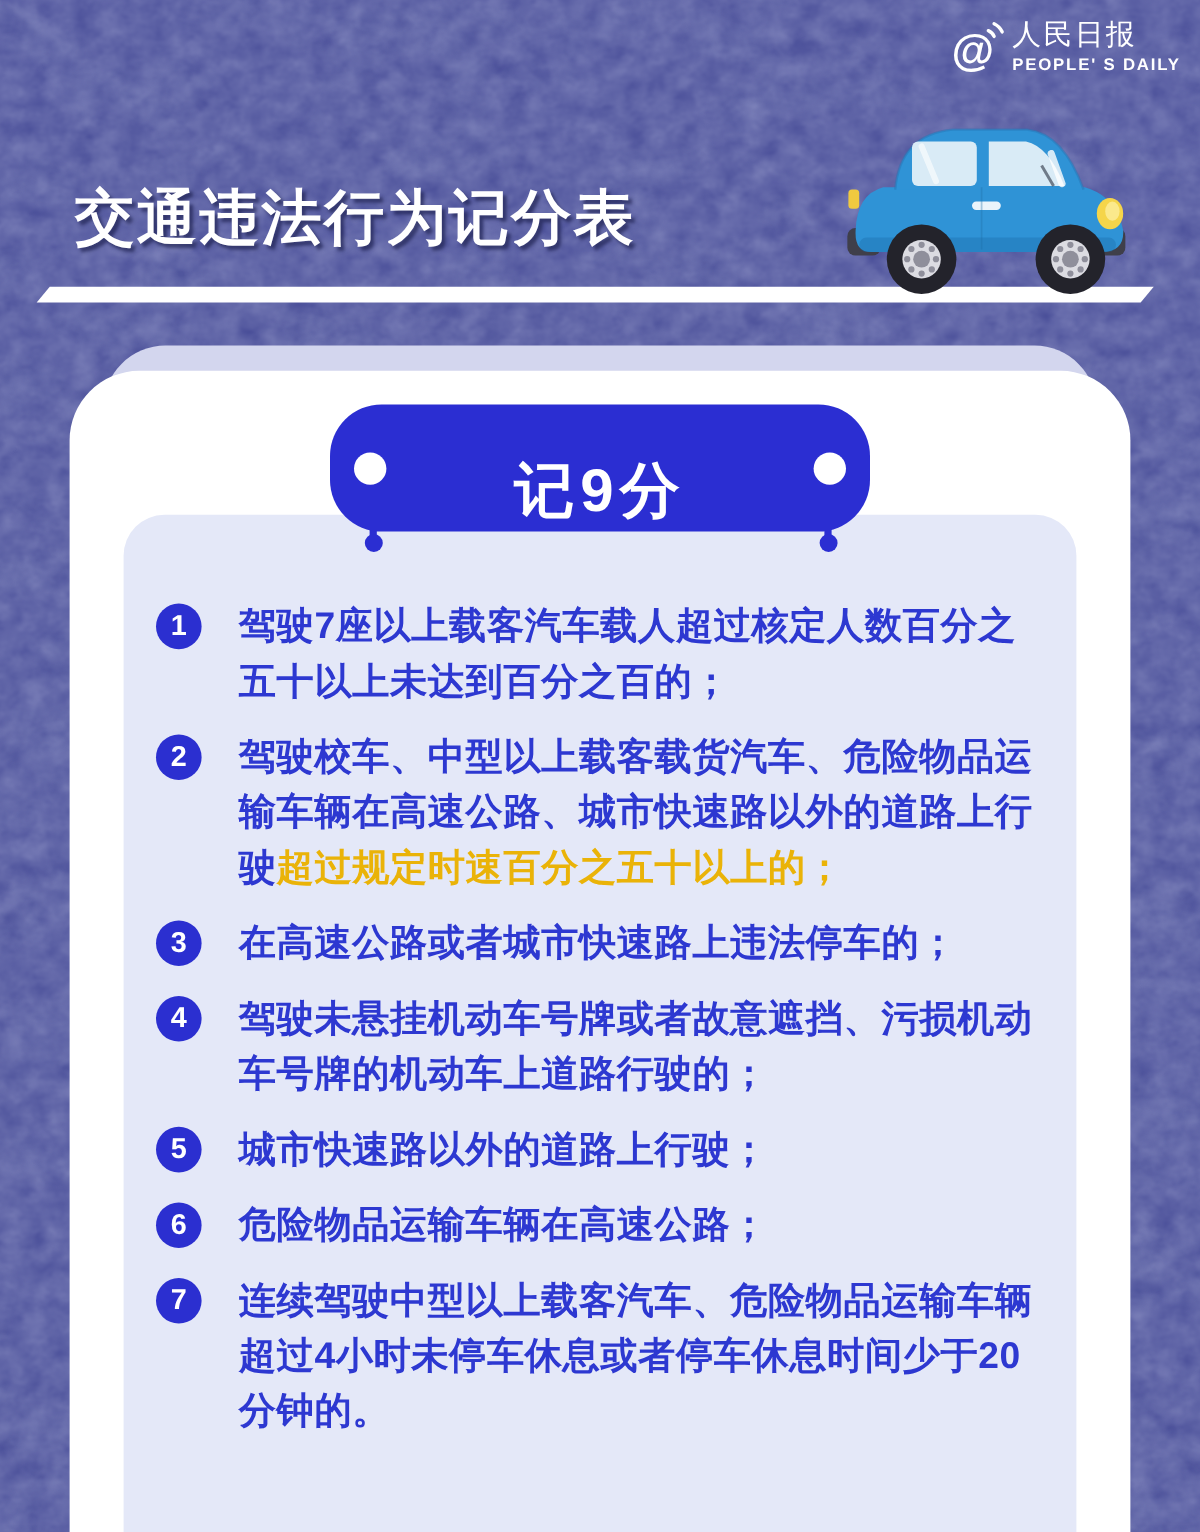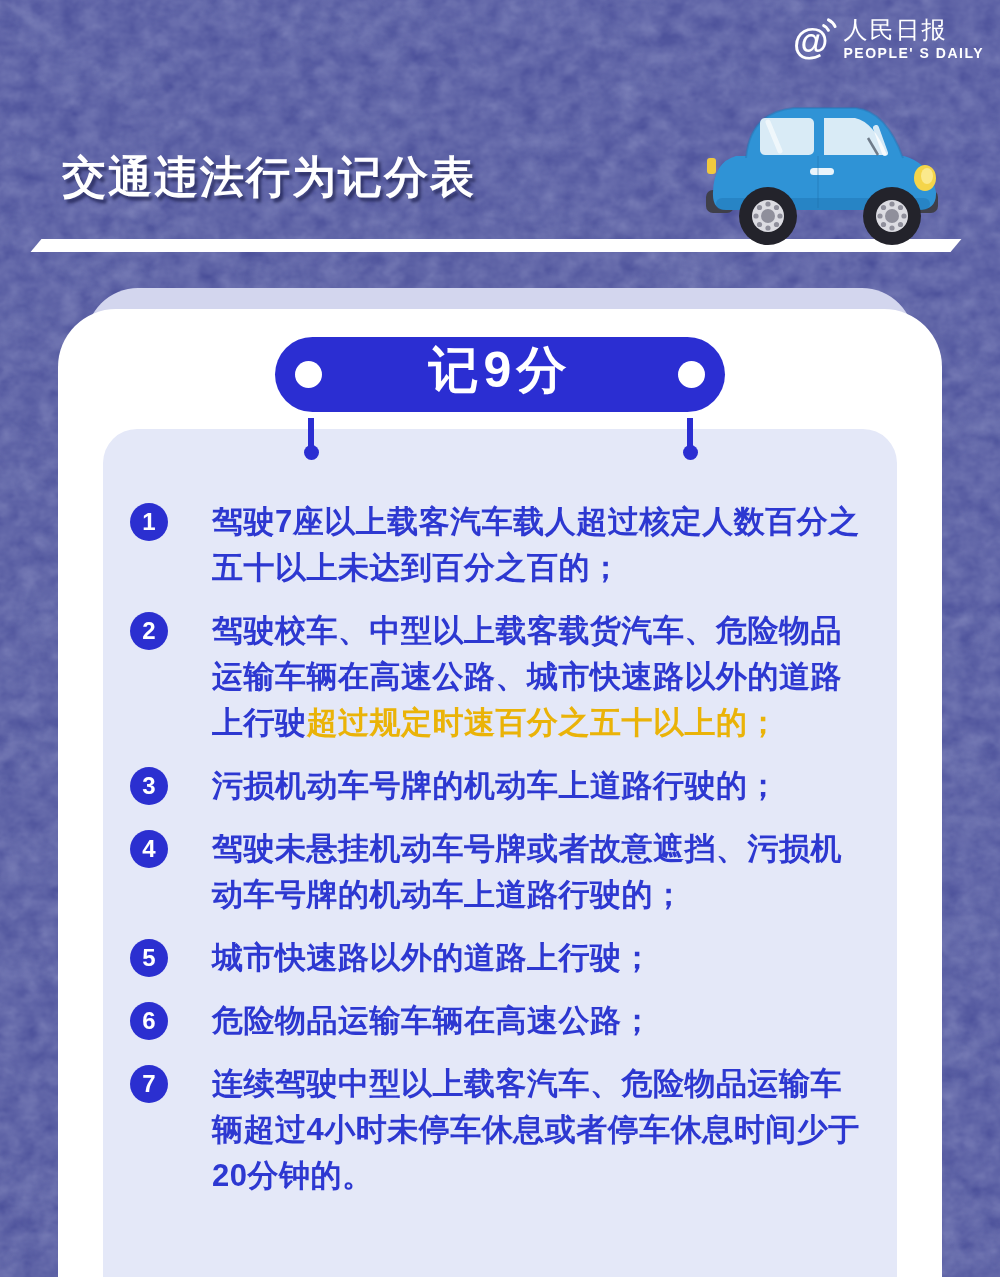--- a/index.html
+++ b/index.html
@@ -25,7 +25,7 @@
     text-shadow:3px 4px 3px rgba(24,27,74,.65); letter-spacing:2px; white-space:nowrap;
   }
   .title-1{ top:60px;  font-size:62px; }
-  .title-2{ top:148px; font-size:44px; }
+  .title-2{ top:148px; font-size:50px; }
 
   .road-strip{
     position:absolute; left:36px; top:239px; width:920px; height:13px;

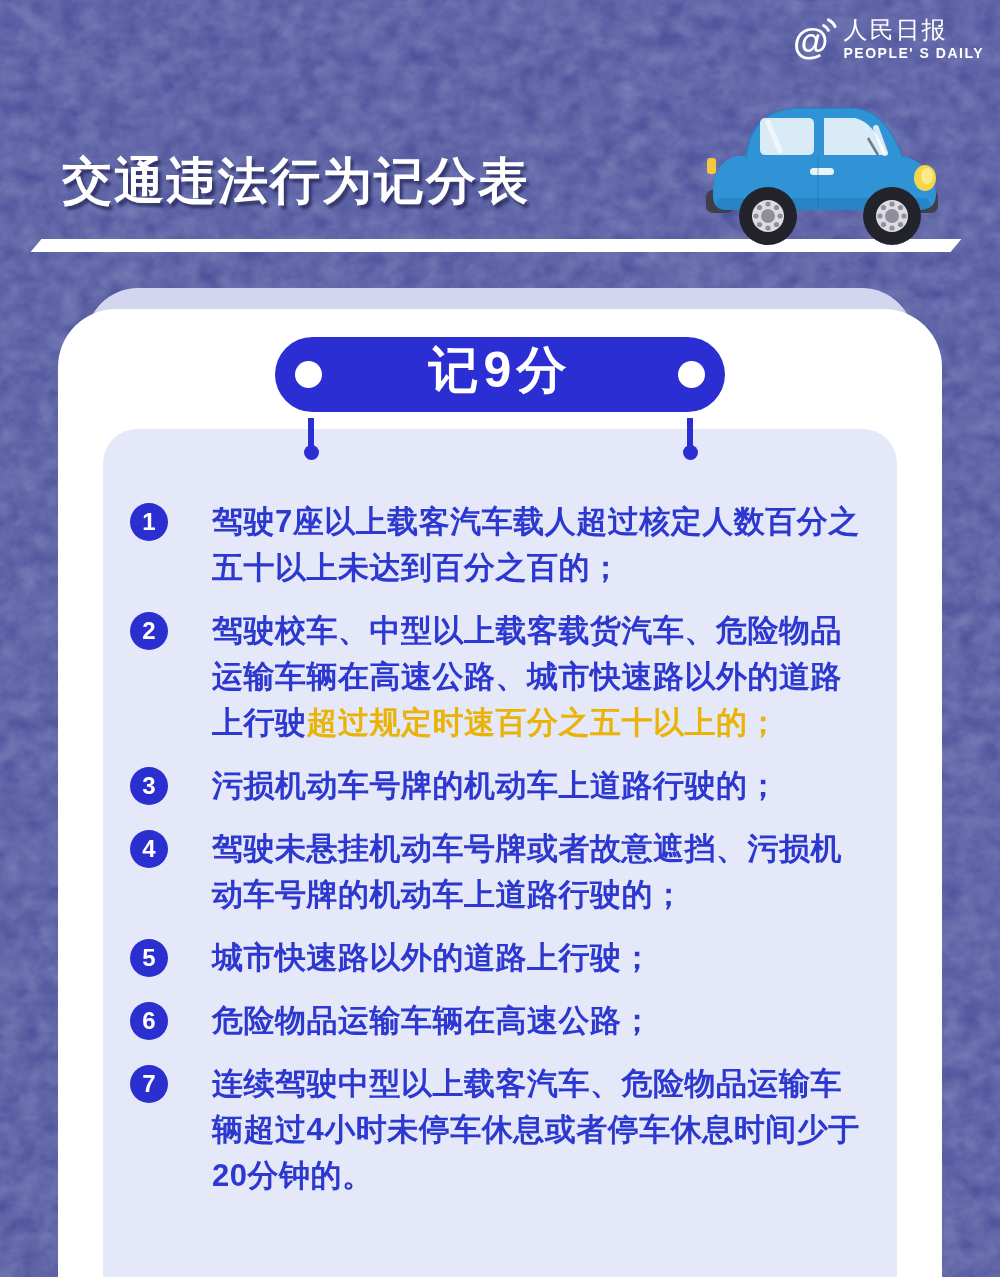--- a/index.html
+++ b/index.html
@@ -49,9 +49,9 @@
 
   
   .banner{
-    position:absolute; left:275px; top:337px; width:450px; height:75px;
+    position:absolute; left:275px; top:337px; width:450px; height:106px;
     background:#2b2ed2; border-radius:43px; z-index:6;
-    display:flex; align-items:flex-start; justify-content:center;
+    display:flex; align-items:flex-end; justify-content:center;
   }
   .banner-label{ color:#fff; font-size:50px; font-weight:900; letter-spacing:5px; }
   .banner-dot{

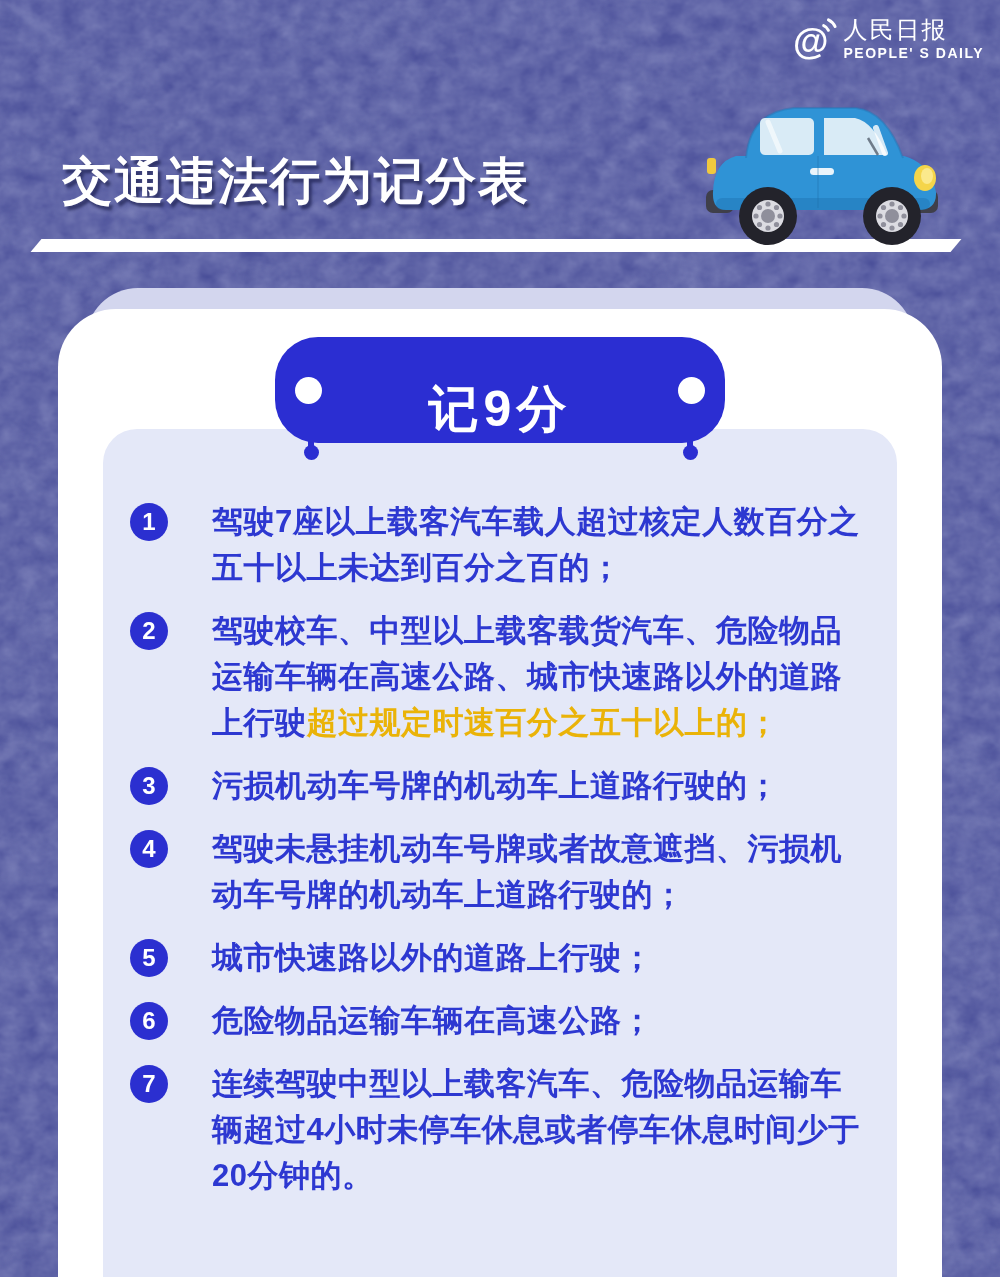--- a/index.html
+++ b/index.html
@@ -78,7 +78,7 @@
     display:flex; align-items:center; justify-content:center;
   }
   .itext{
-    margin-left:44px; width:676px; color:#2d38d1; font-size:31px;
+    margin-left:31px; width:676px; color:#2d38d1; font-size:31px;
     font-weight:600; line-height:46px; letter-spacing:0.5px;
   }
   .itext b{ font-weight:900; color:#eab308; }

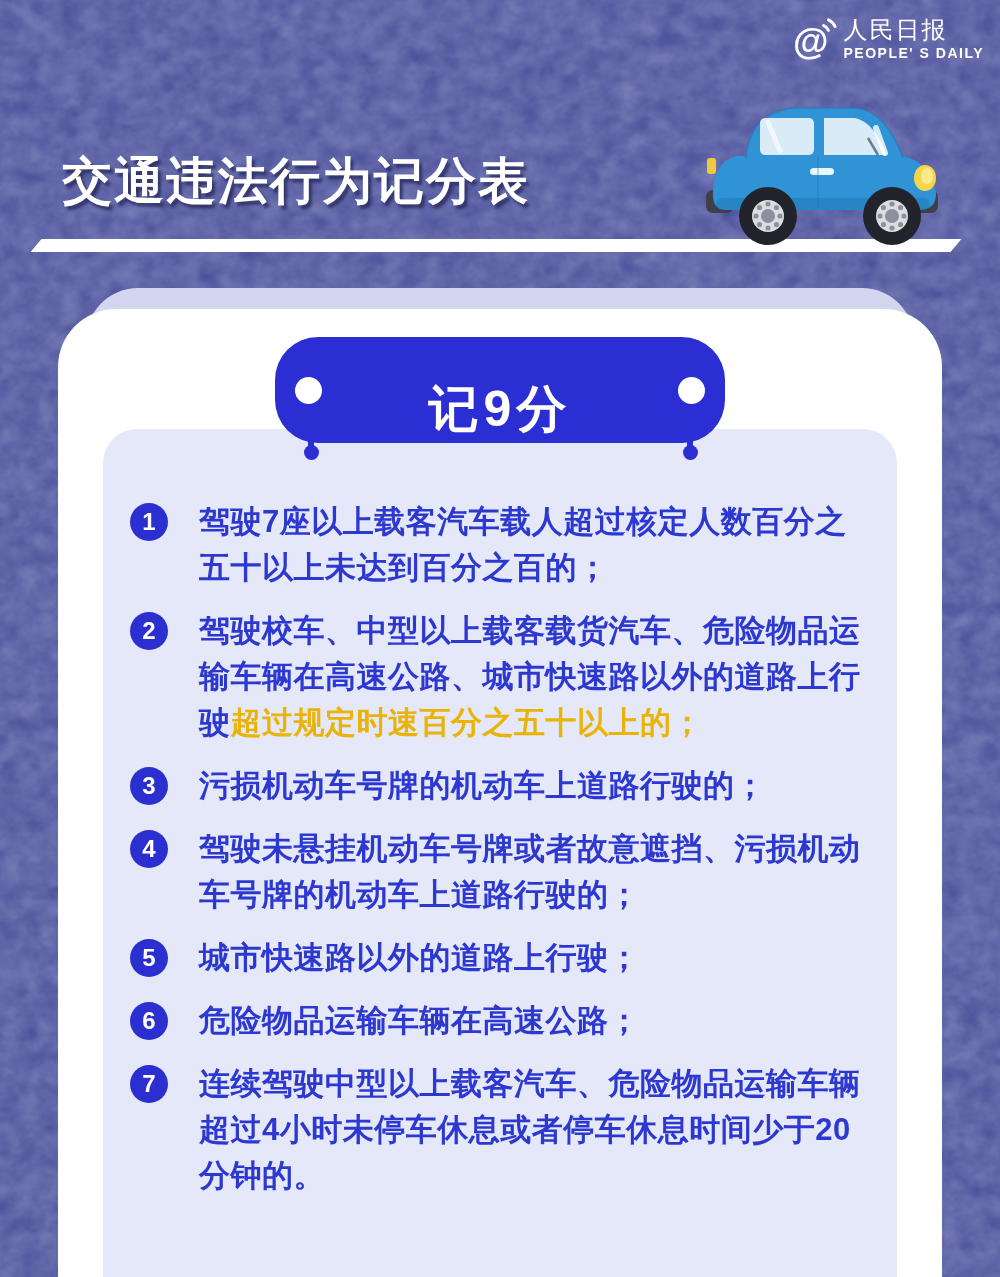--- a/index.html
+++ b/index.html
@@ -202,7 +202,7 @@
 
     <div class="row">
       <div class="badge">3</div>
-      <p class="itext"><span>污损机动车号牌的机动车上道路行驶的；</span><b></b></p>
+      <p class="itext"><span>在高速公路或者城市快速路上违法停车的；</span><b></b></p>
     </div>
 
     <div class="row">

